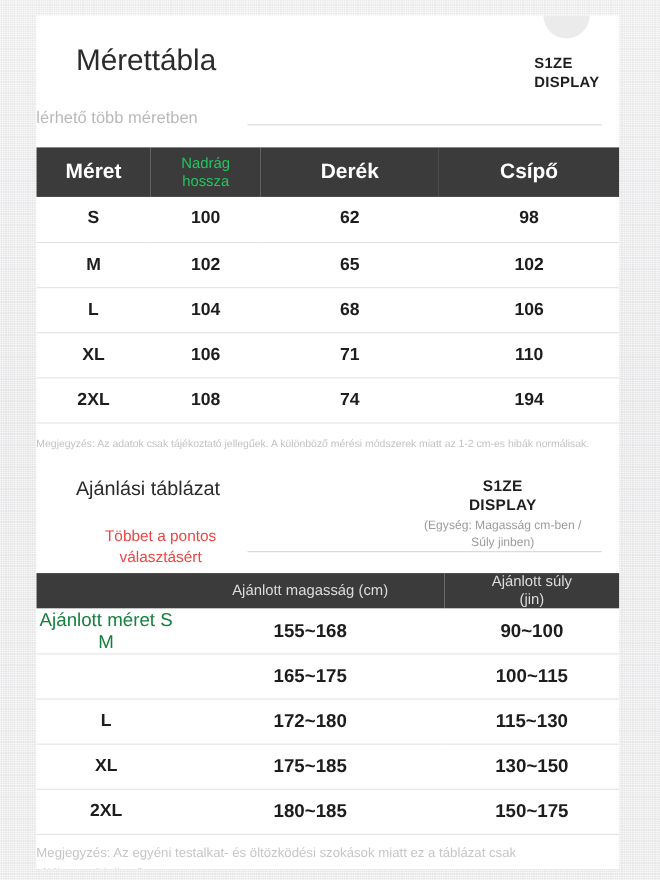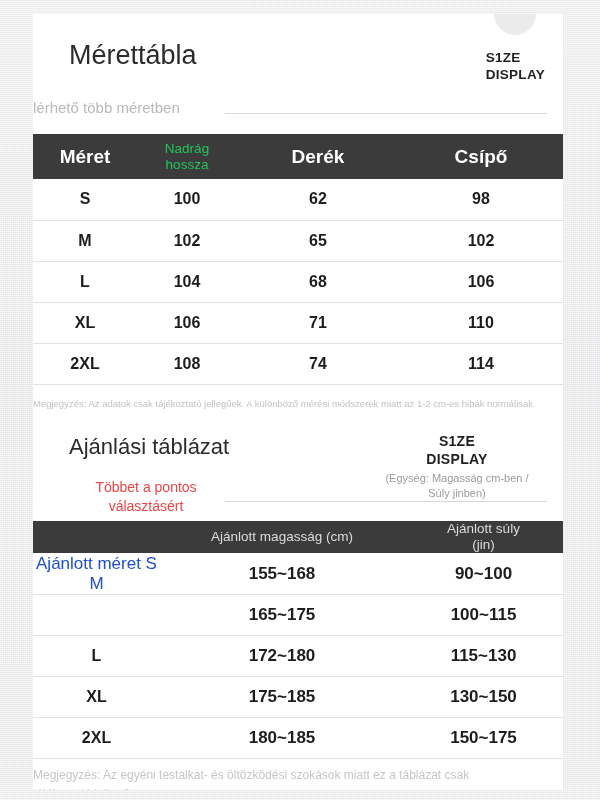--- a/index.html
+++ b/index.html
@@ -276,7 +276,7 @@
           <td>2XL</td>
           <td>108</td>
           <td>74</td>
-          <td>114</td>
+          <td>194</td>
         </tr>
       </tbody>
   </table>

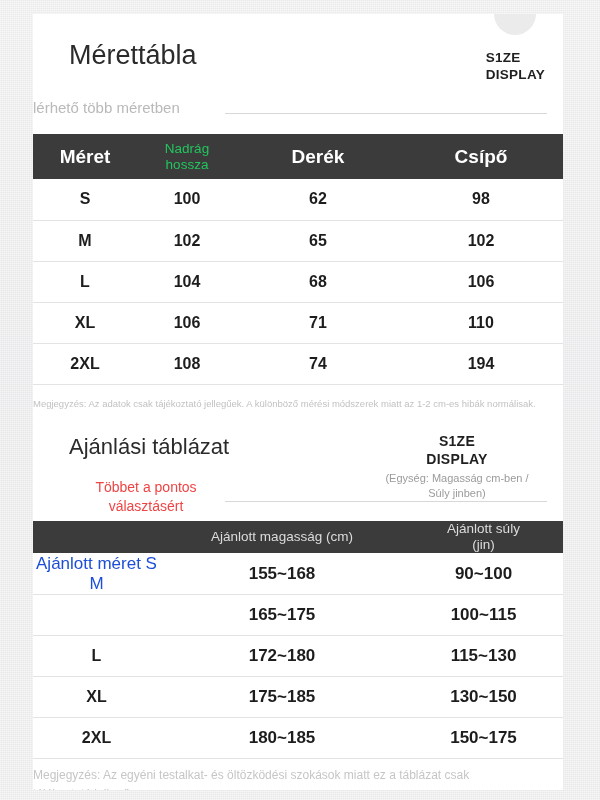--- a/index.html
+++ b/index.html
@@ -166,7 +166,7 @@
     position: absolute;
     left: 36px;
     top: 420px;
-    font-size: 22px;
+    font-size: 18px;
     color: #2b2b2b;
     white-space: nowrap;
   }

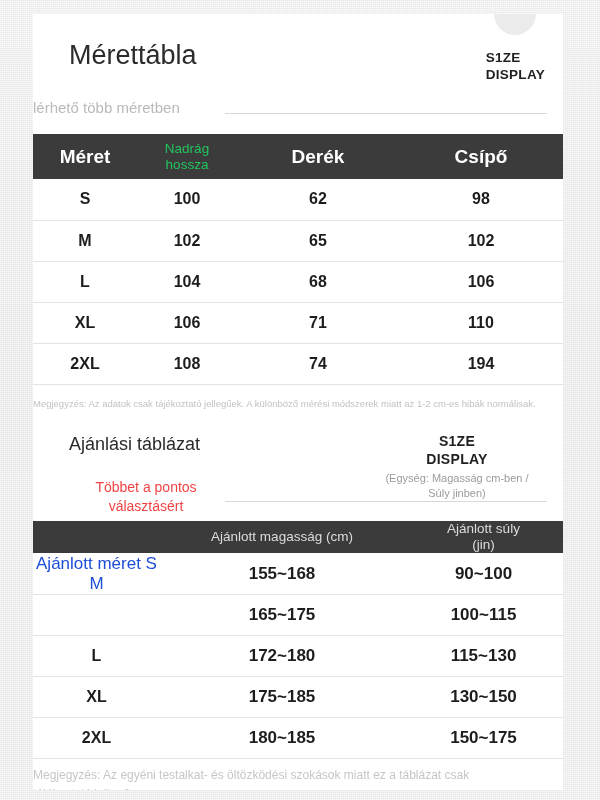--- a/index.html
+++ b/index.html
@@ -136,7 +136,7 @@
   td.muted {
     font-size: 10.5px;
     font-weight: normal;
-    color: #1d4ed8;
+    color: #15803d;
   }
 
   

